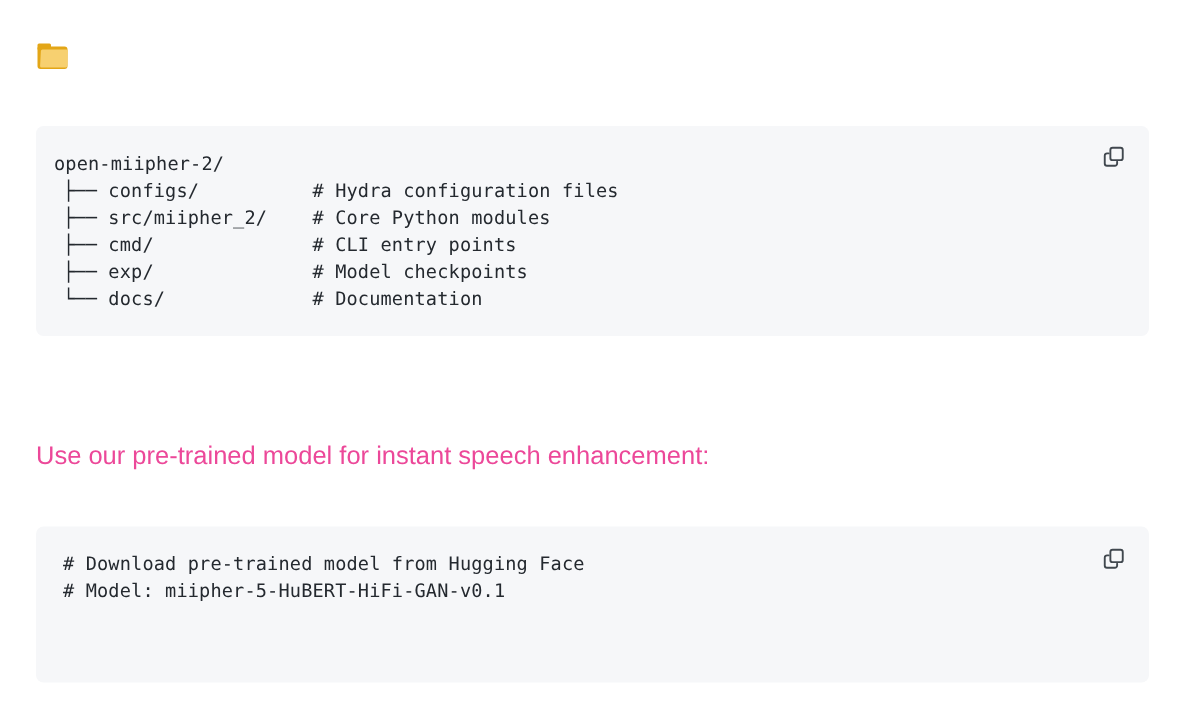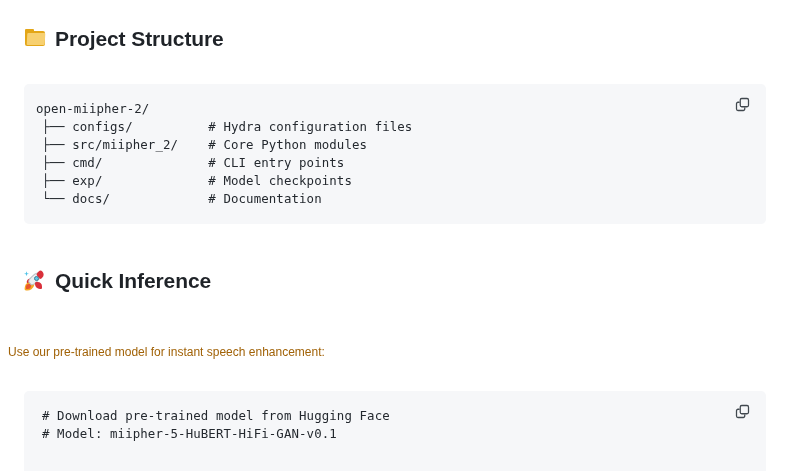--- a/index.html
+++ b/index.html
@@ -189,7 +189,6 @@
       <span class="f-back"></span>
       <span class="f-front"></span>
     </span>
-    <span class="heading-text">Project Structure</span>
   </h2>
 
   <div style="height:17px"></div>

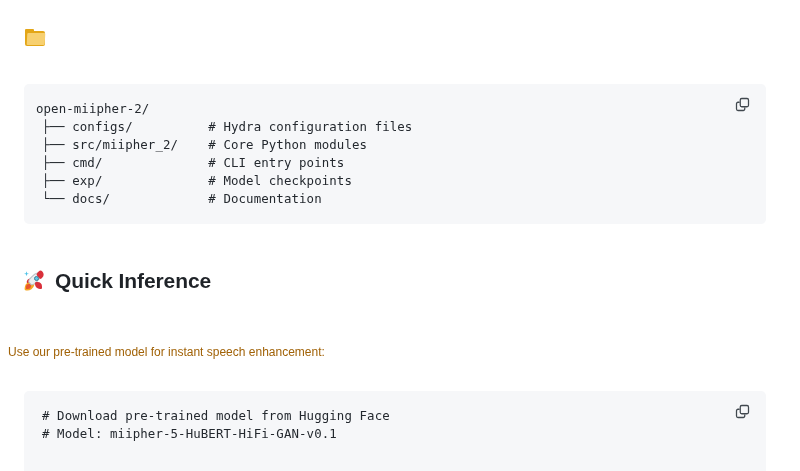--- a/index.html
+++ b/index.html
@@ -209,19 +209,6 @@
   </div>
 
   <div style="height:28px"></div>
-  <h2 class="section-heading">
-    <span class="emoji-icon rocket-ico">
-      <span class="r-spark"></span>
-      <span class="r-finl"></span>
-      <span class="r-flame"></span>
-      <span class="r-flame2"></span>
-      <span class="r-body"></span>
-      <span class="r-nose"></span>
-      <span class="r-finr"></span>
-      <span class="r-win"></span>
-    </span>
-    <span class="heading-text">Quick Inference</span>
-  </h2>
 
   <div style="height:22px"></div>
 

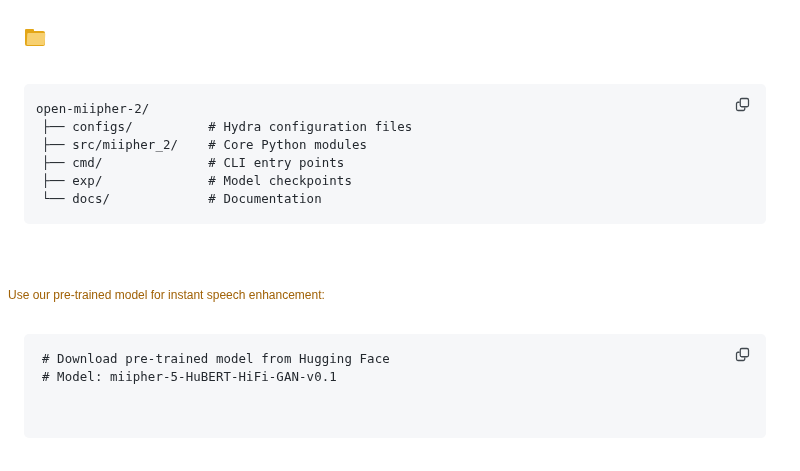--- a/index.html
+++ b/index.html
@@ -171,10 +171,10 @@
 
   
   .body-text {
-    padding-left: 8px;
-    font-size: 12px;
+    padding-left: 24px;
+    font-size: 17px;
     line-height: 1.5;
-    color: #a16207;
+    color: #ec4899;
   }
 </style>
 </head>

